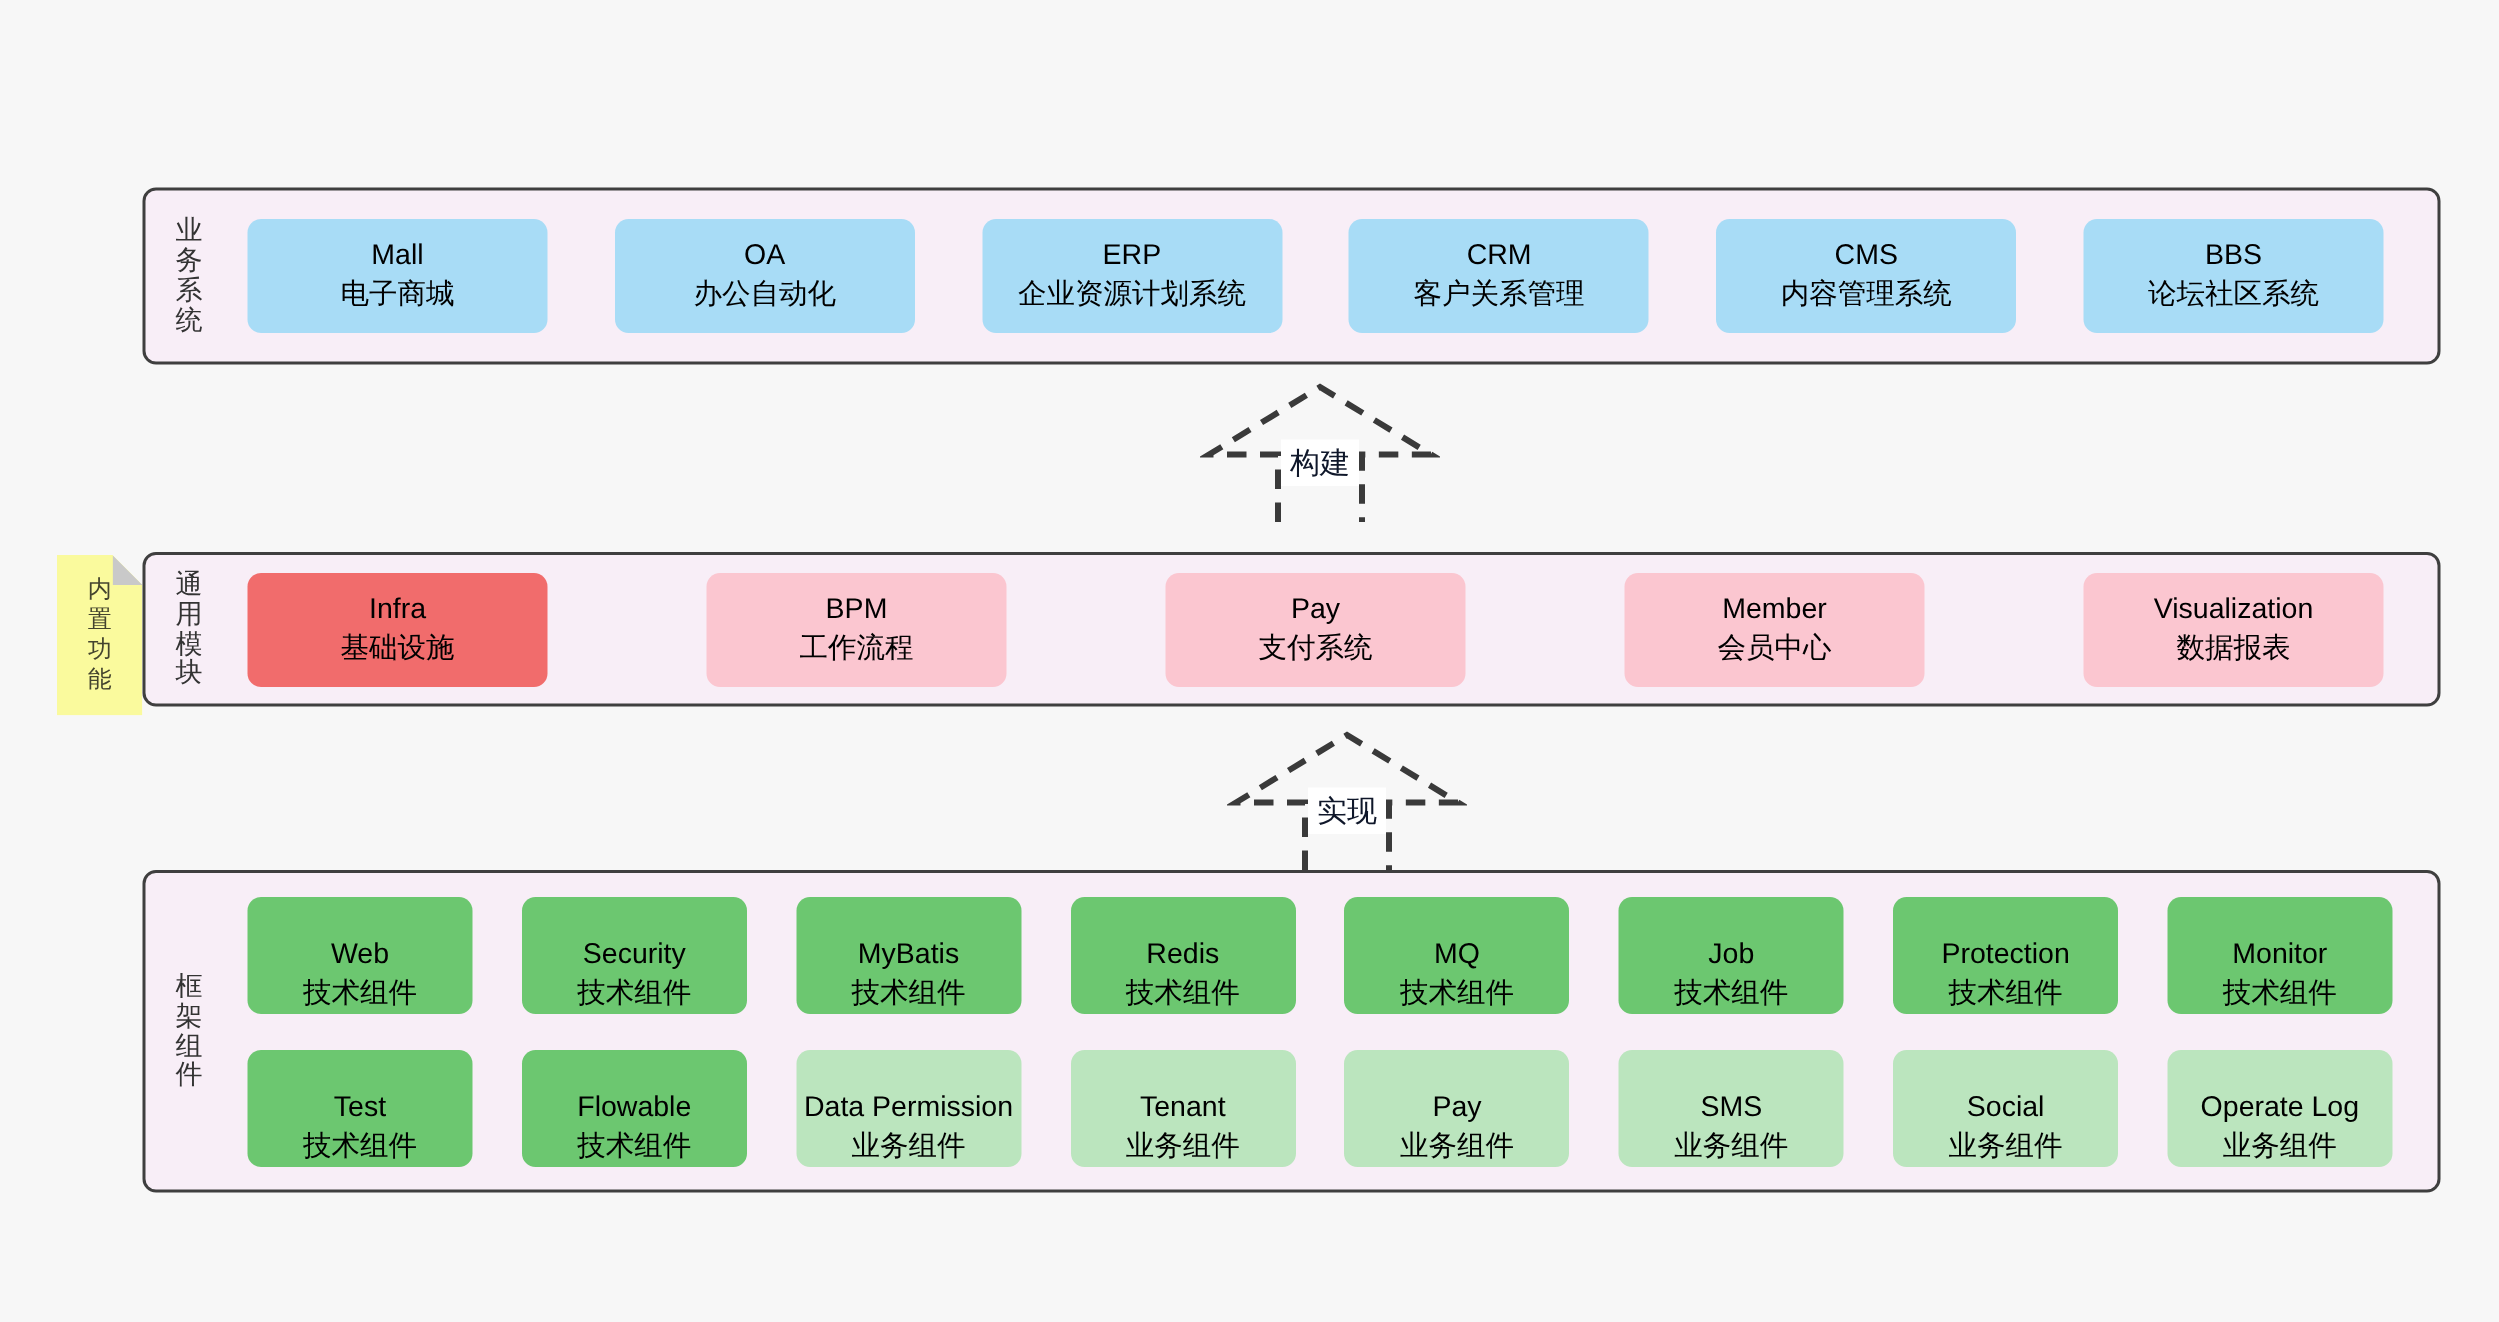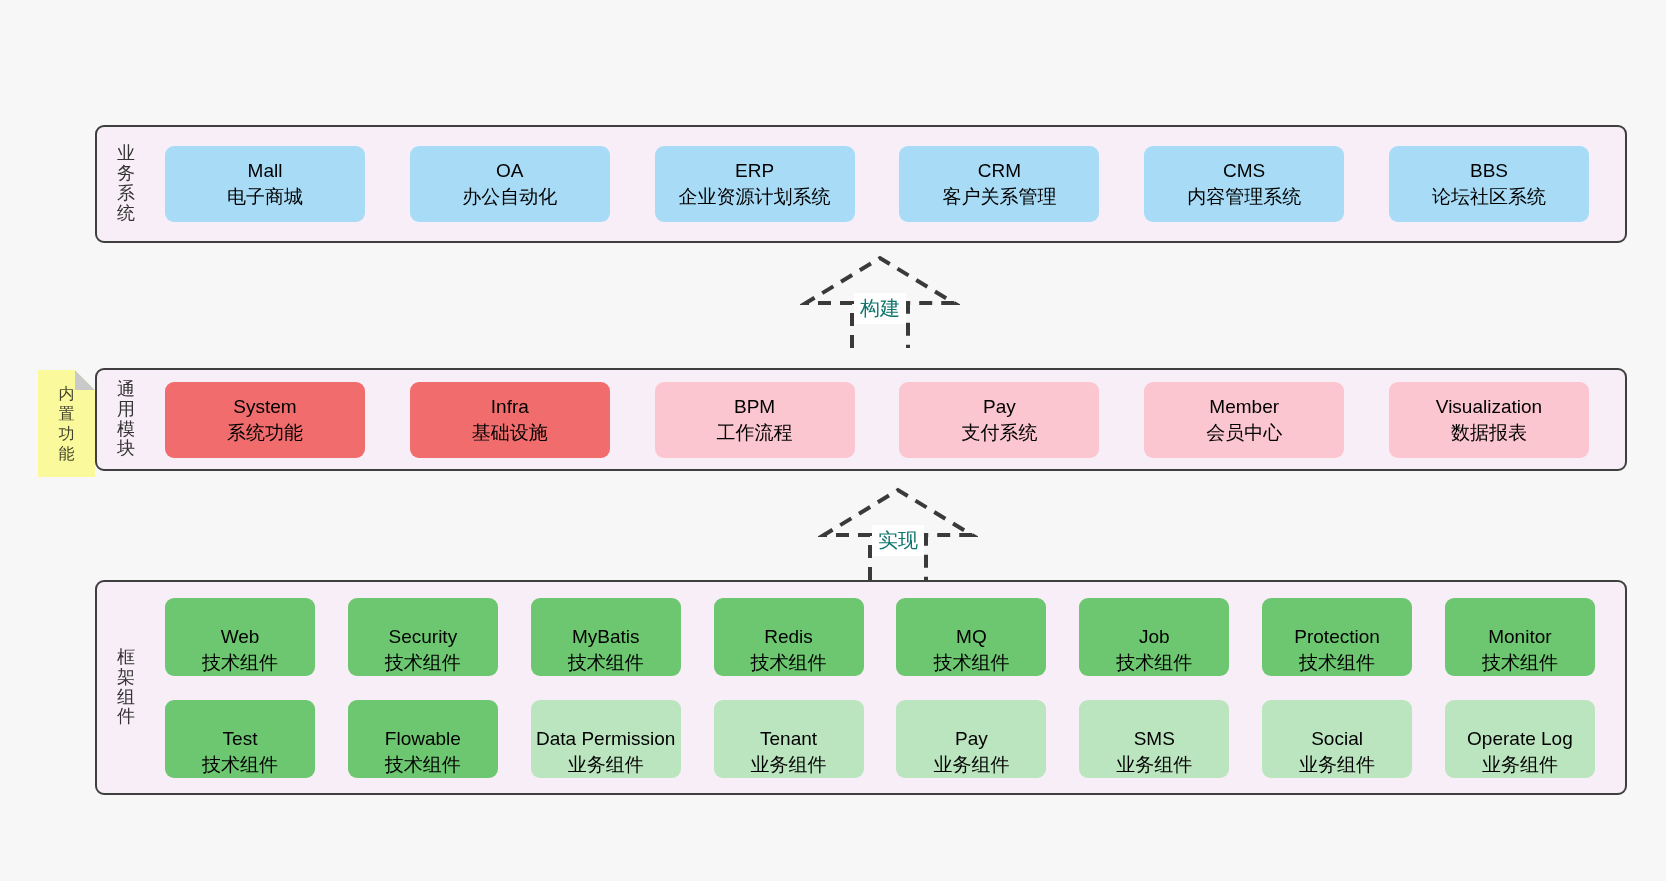--- a/index.html
+++ b/index.html
@@ -38,7 +38,7 @@
   .arrow { position:absolute; width:160px; height:95px; }
   .arrow svg { position:absolute; left:0; top:0; }
   .arrow-label { position:absolute; left:50%; top:40px; transform:translateX(-50%);
-                 font-size:20px; color:#0f766e; background:#ffffff; padding:2px 6px; white-space:nowrap; }
+                 font-size:20px; color:#0f172a; background:#ffffff; padding:2px 6px; white-space:nowrap; }
 </style>
 </head>
 <body>

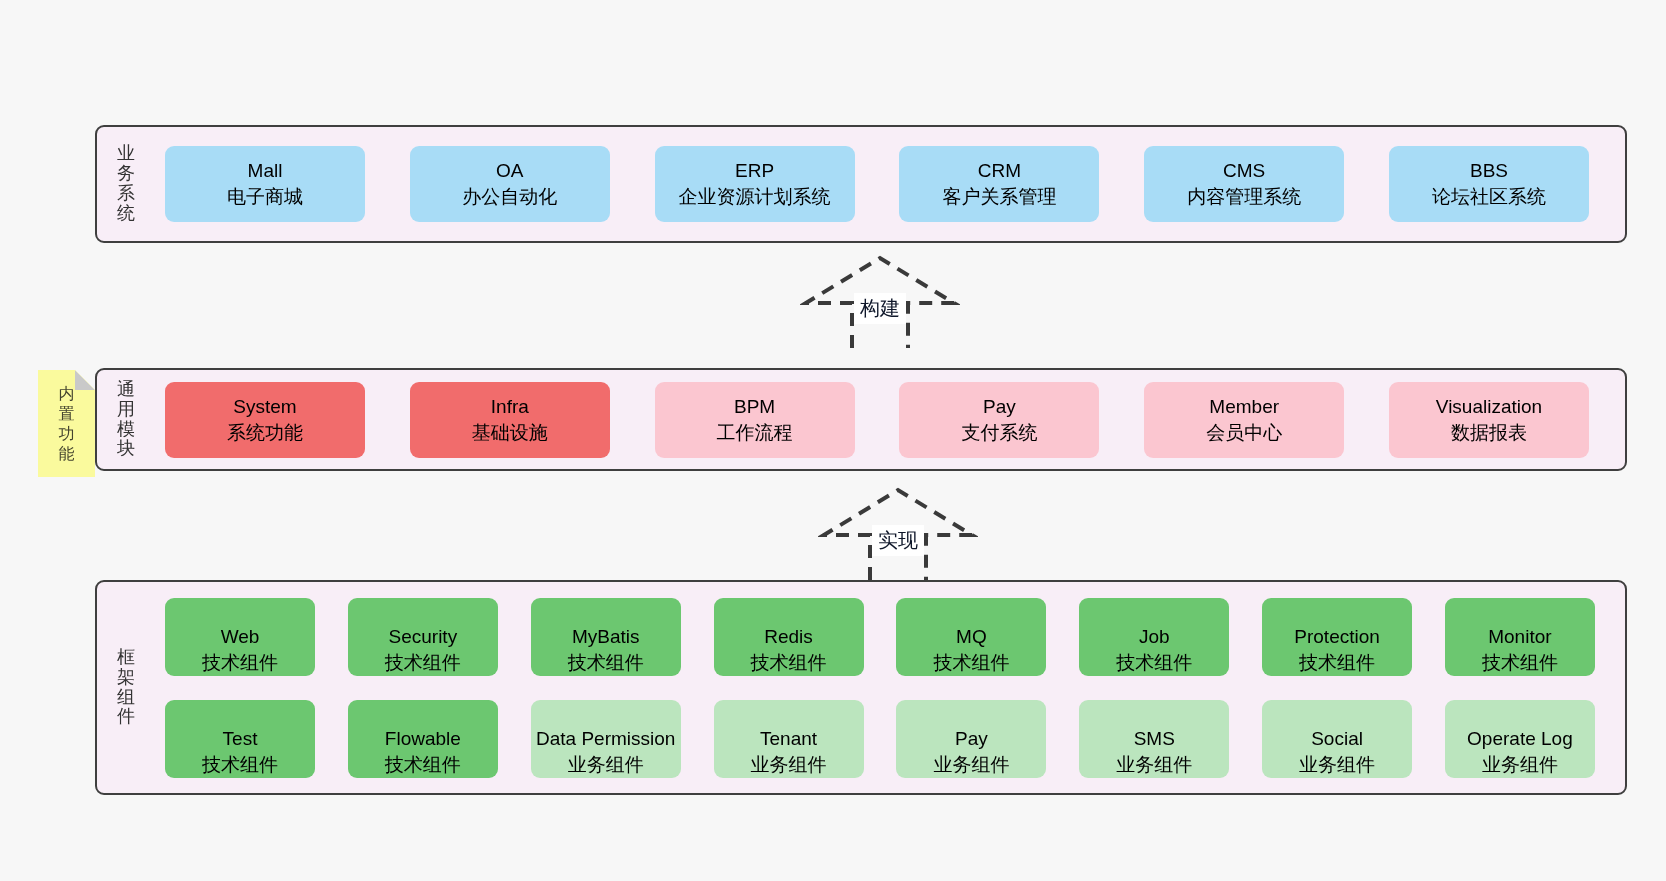--- a/index.html
+++ b/index.html
@@ -89,10 +89,6 @@
   <section class="band" style="top:368px; height:103px;">
     <div class="band-label">通用模块</div>
     <div class="band-boxes">
-      <div class="bx bx-wide red">
-        <div>System</div>
-        <div>系统功能</div>
-      </div>
       <div class="bx bx-wide red">
         <div>Infra</div>
         <div>基础设施</div>

